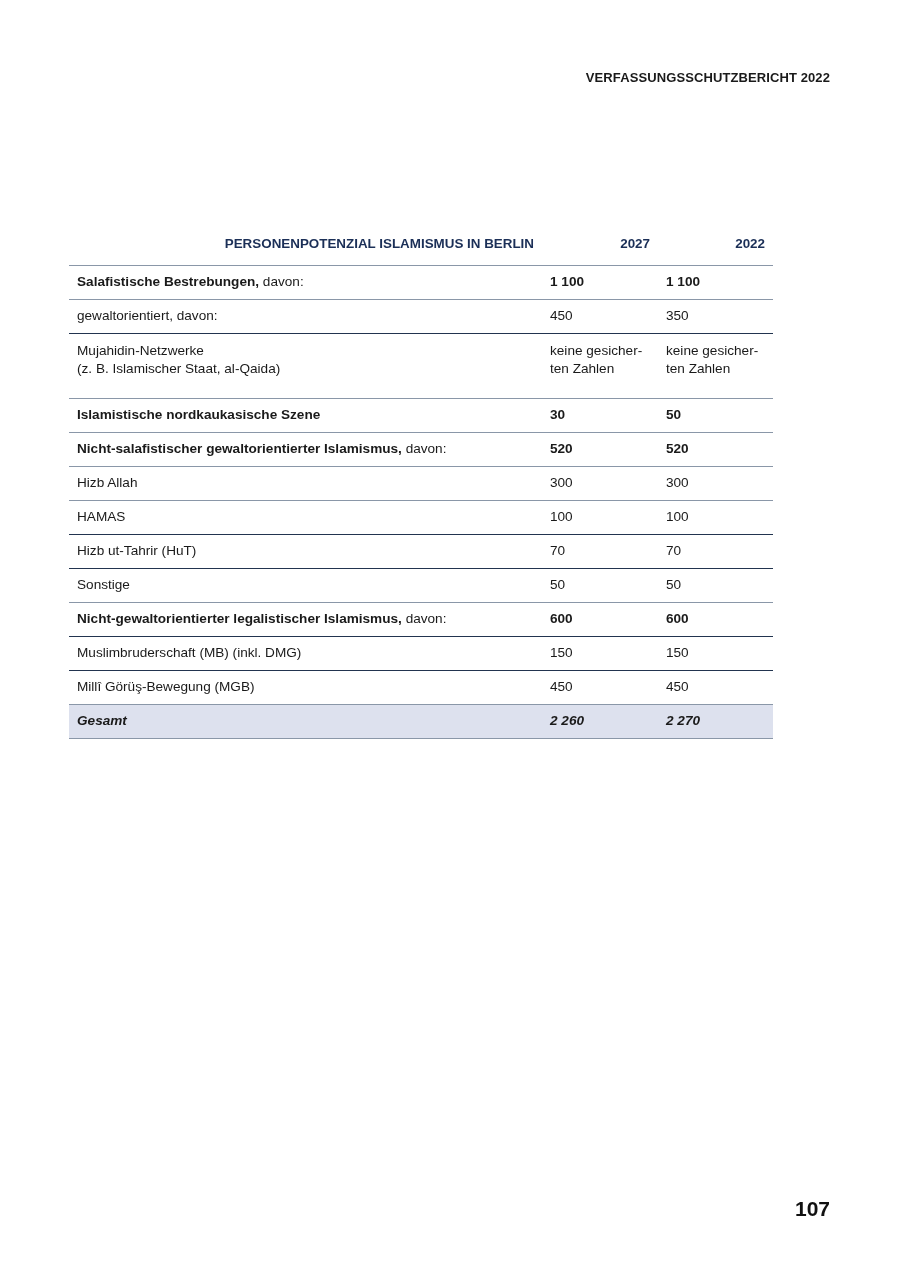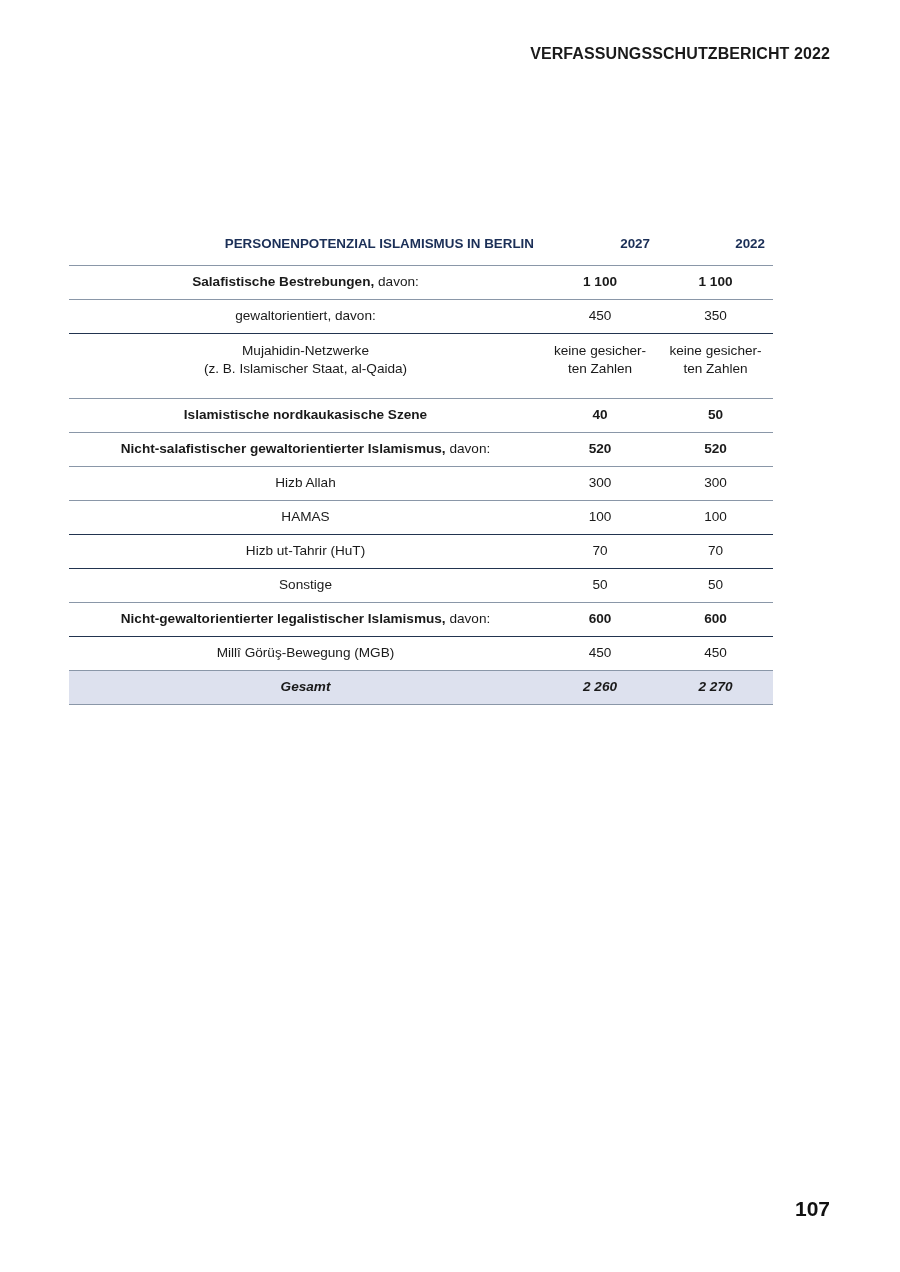--- a/index.html
+++ b/index.html
@@ -17,9 +17,9 @@
     }
     .running-header {
       position: absolute;
-      top: 45px;
+      top: 70px;
       right: 70px;
-      font-size: 16px;
+      font-size: 13px;
       font-weight: bold;
       letter-spacing: 0.1px;
       color: #1a1a1a;

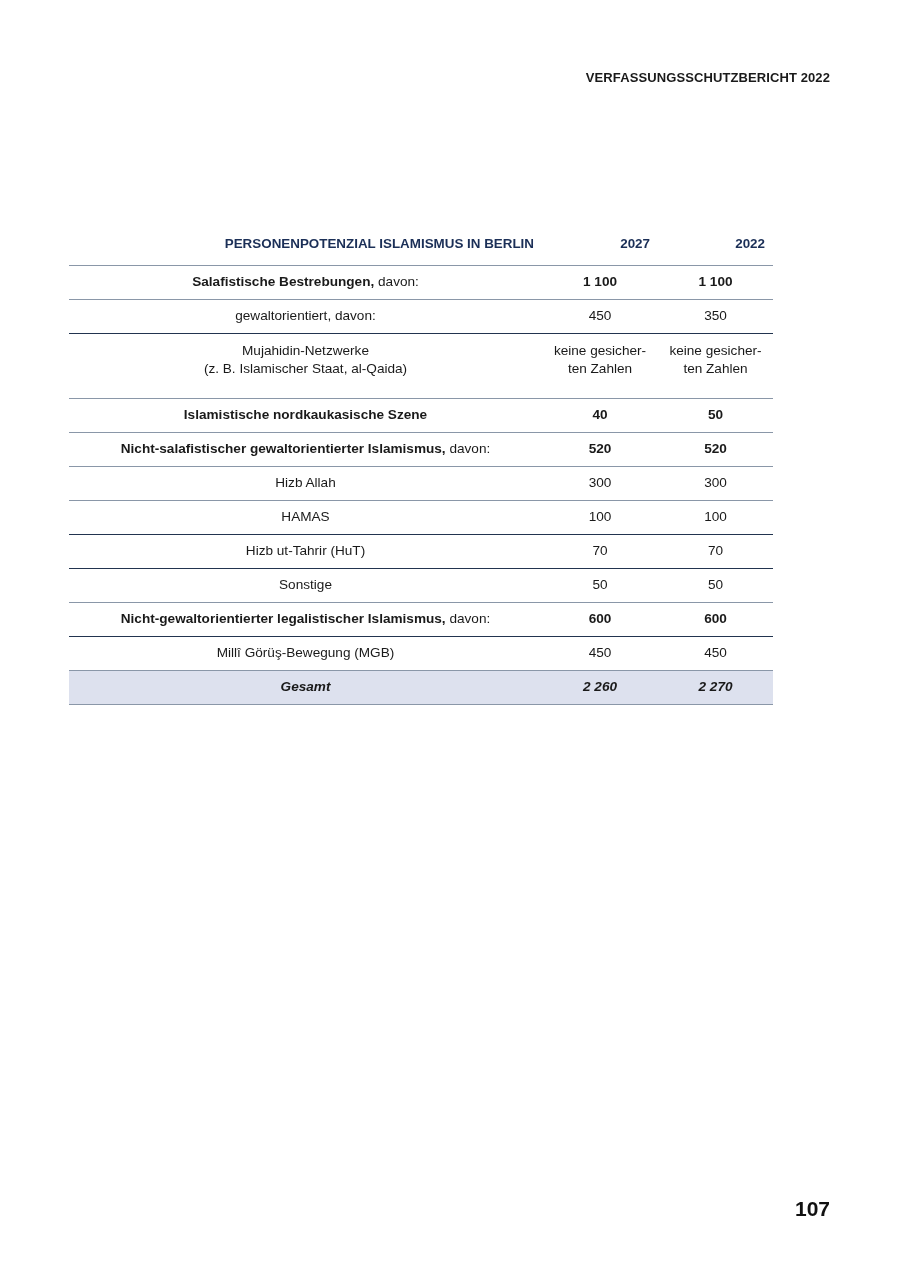--- a/index.html
+++ b/index.html
@@ -54,7 +54,6 @@
       vertical-align: top;
       line-height: 18px;
       height: 18px;
-      text-align: center;
     }
     .data-table col.c-label { width: 473px; }
     .data-table col.c-y1 { width: 116px; }

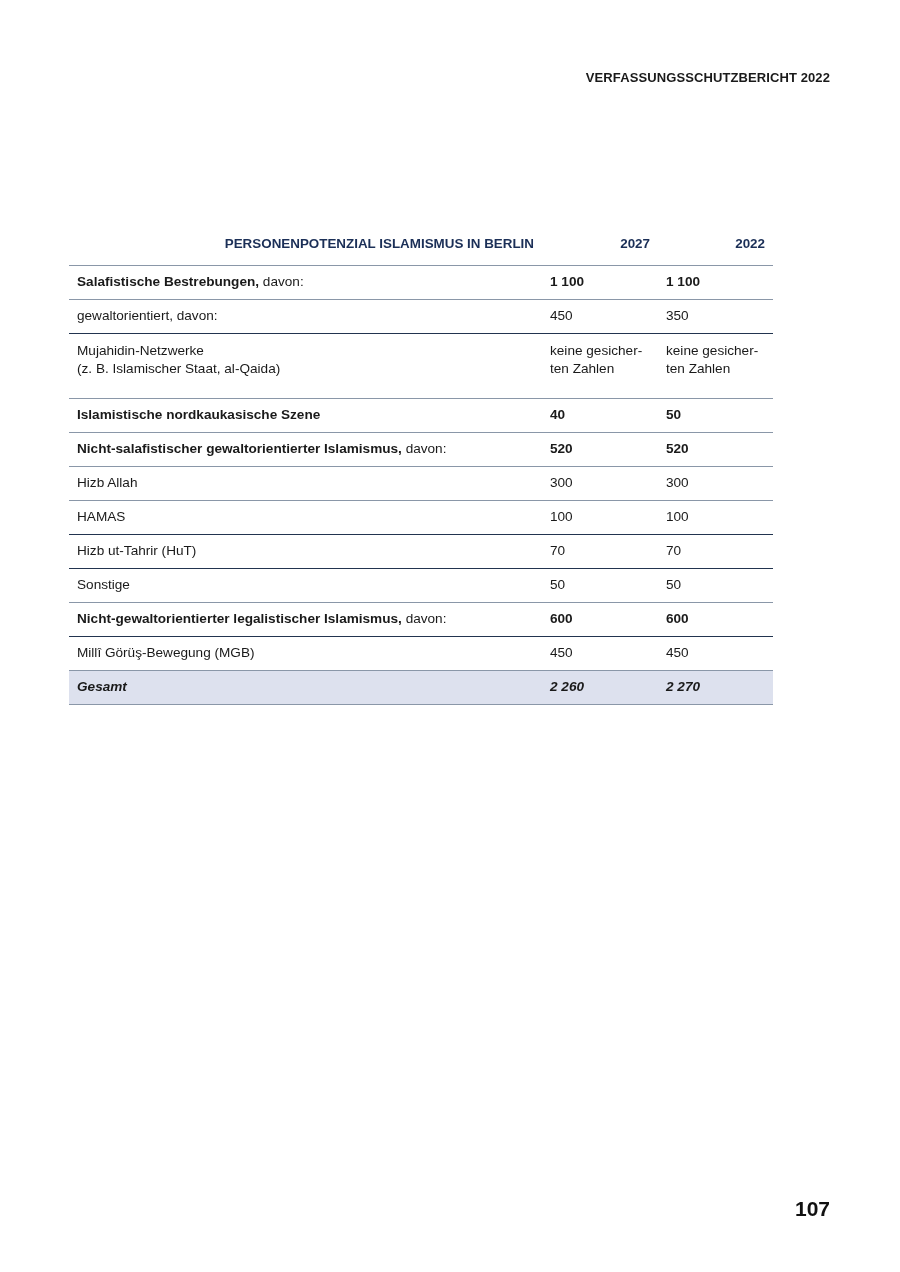--- a/index.html
+++ b/index.html
@@ -116,7 +116,7 @@
     </tr>
     <tr class="b-light">
       <td class="bold-label">Islamistische nordkaukasische Szene</td>
-      <td class="bold-value">40</td>
+      <td class="bold-value">30</td>
       <td class="bold-value">50</td>
     </tr>
     <tr class="b-light">

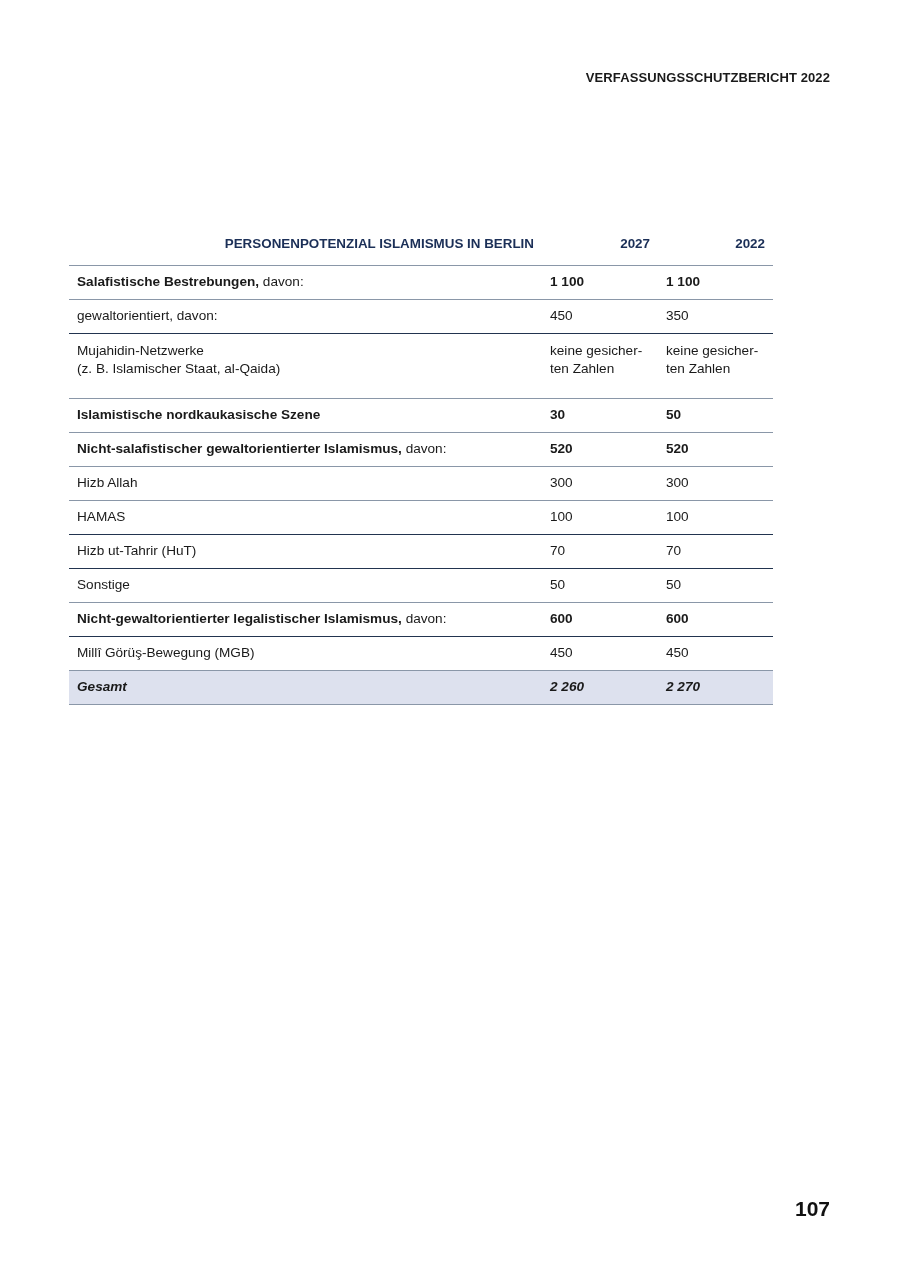--- a/index.html
+++ b/index.html
@@ -149,6 +149,11 @@
       <td class="bold-value">600</td>
       <td class="bold-value">600</td>
     </tr>
+    <tr class="b-dark">
+      <td>Muslimbruderschaft (MB) (inkl. DMG)</td>
+      <td>150</td>
+      <td>150</td>
+    </tr>
     <tr class="b-light">
       <td>Millî Görüş-Bewegung (MGB)</td>
       <td>450</td>

